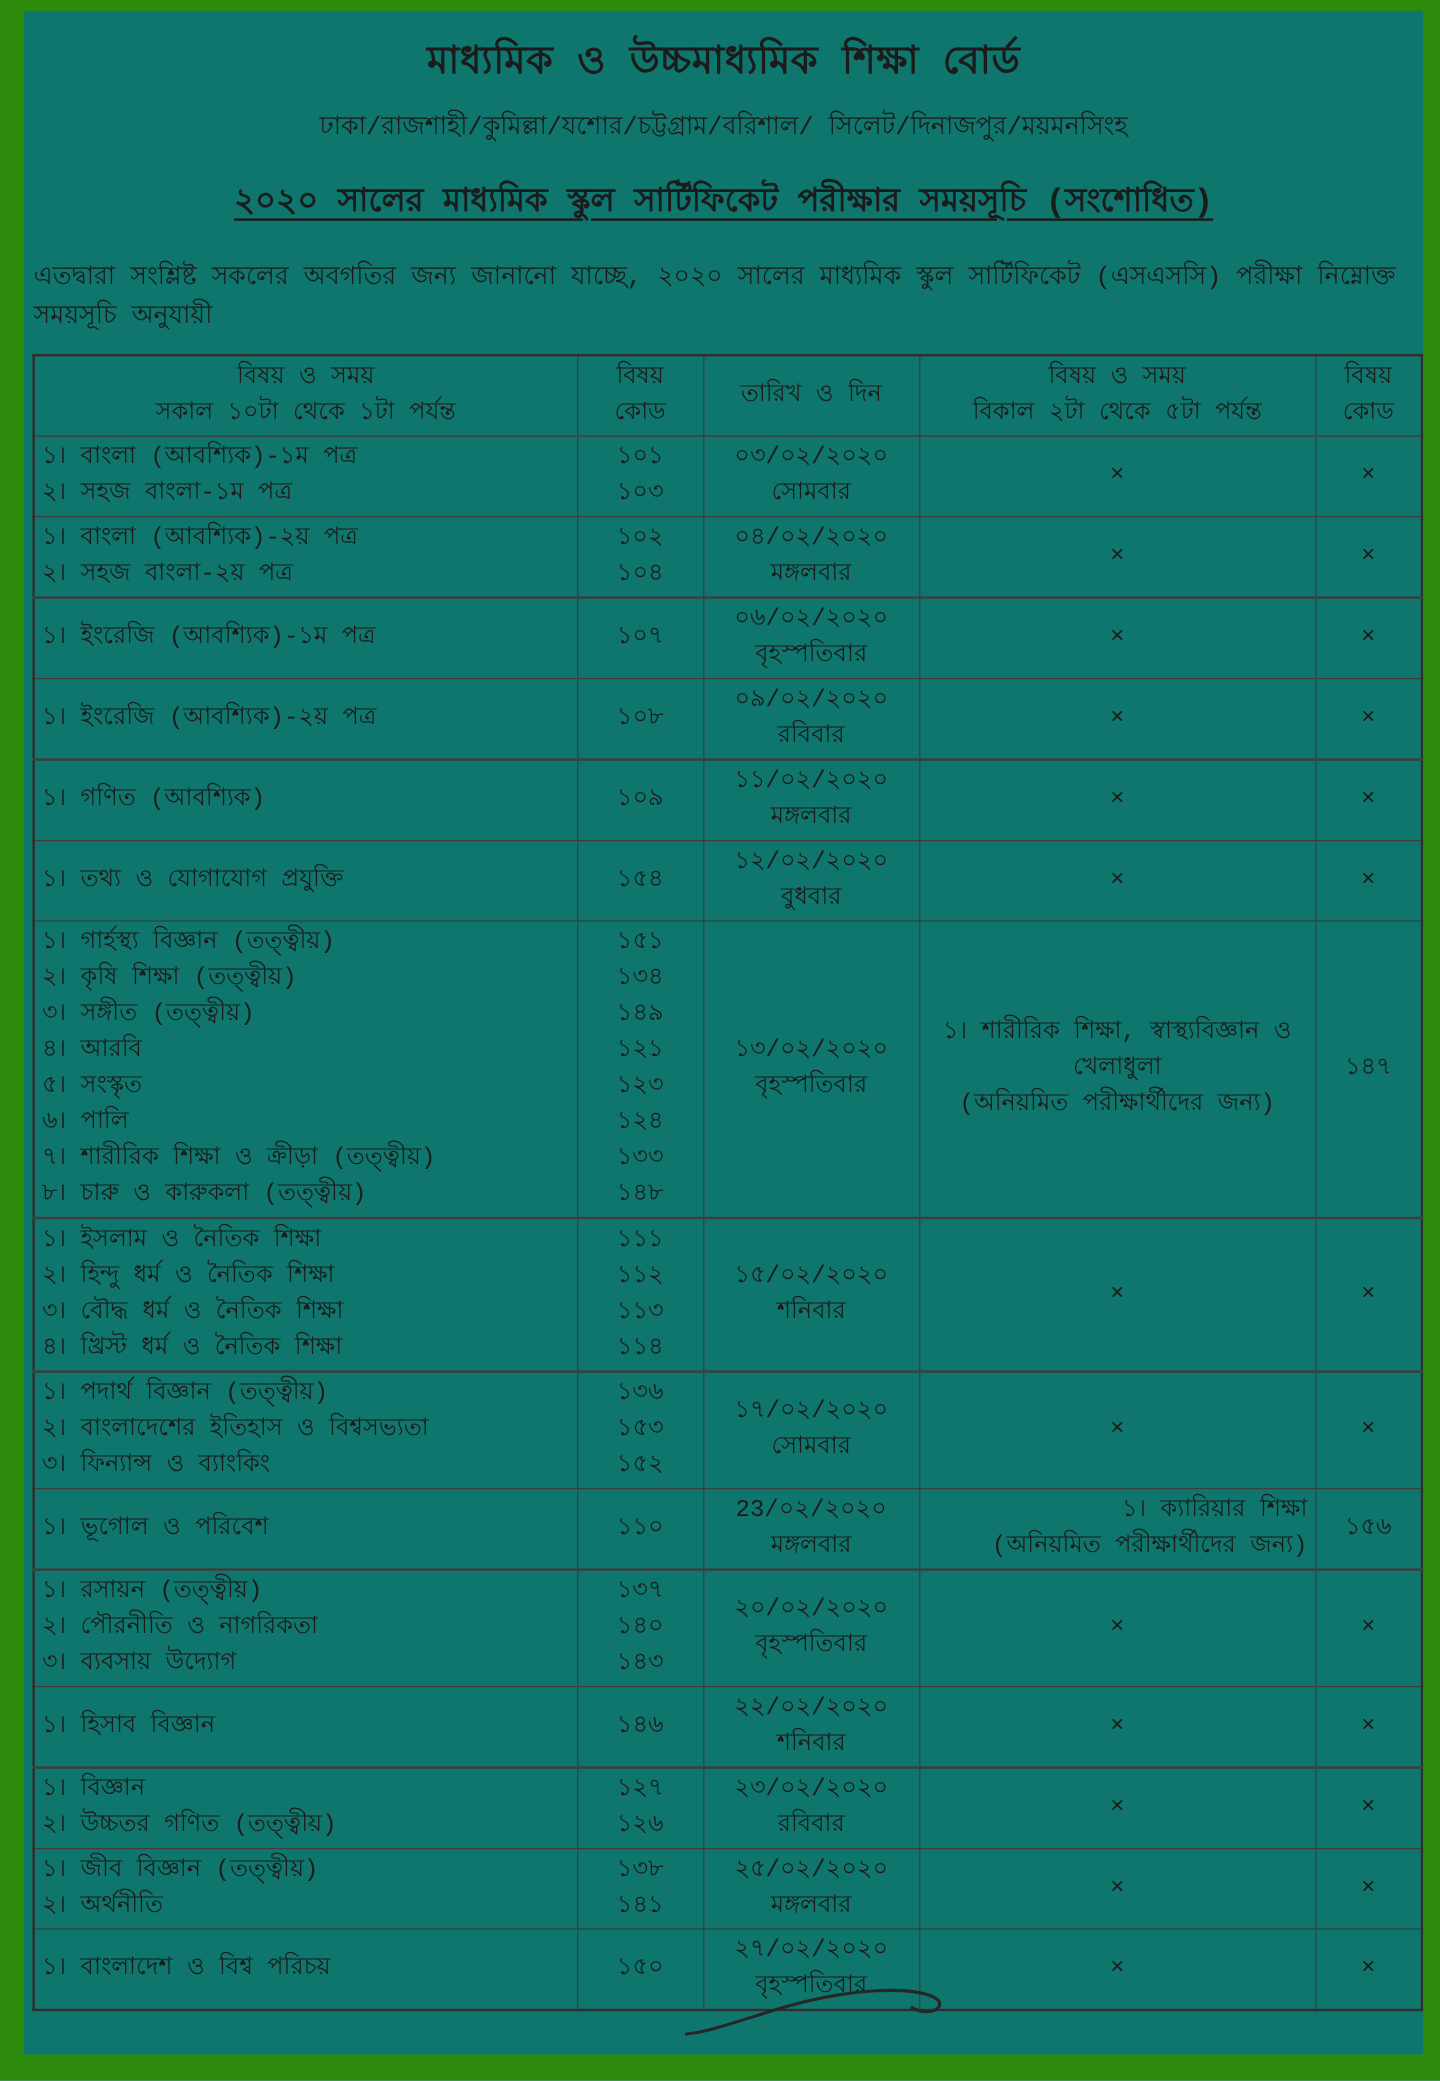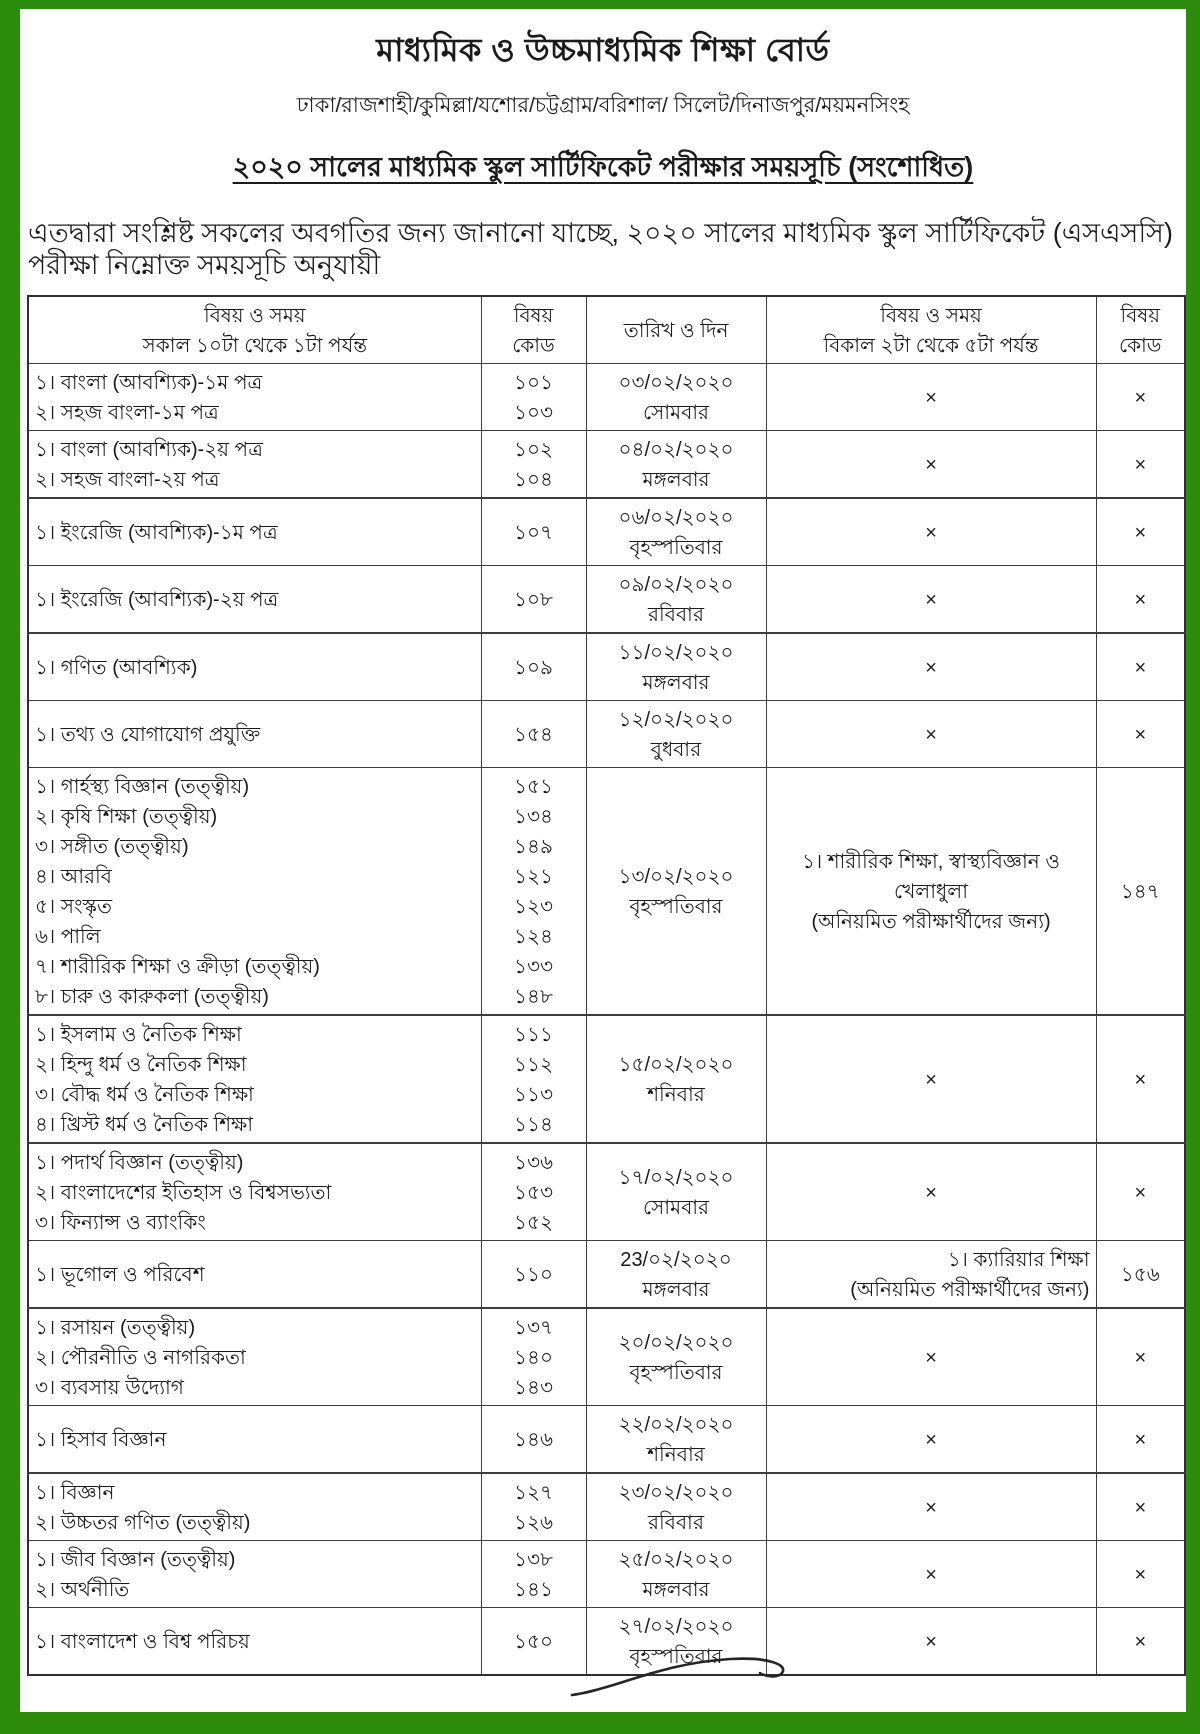--- a/index.html
+++ b/index.html
@@ -9,10 +9,10 @@
     border-style:solid;
     border-color:#2e8c0c;
     border-width:9px 14px 22px 20px;
-    background:#ffffff;
+    background:#0f766e;
     position:relative;
     overflow:hidden;
-    font-family:Liberation Sans, sans-serif;
+    font-family:Liberation Mono, monospace;
     color:#1b1b1b;
   }
   .board-title{

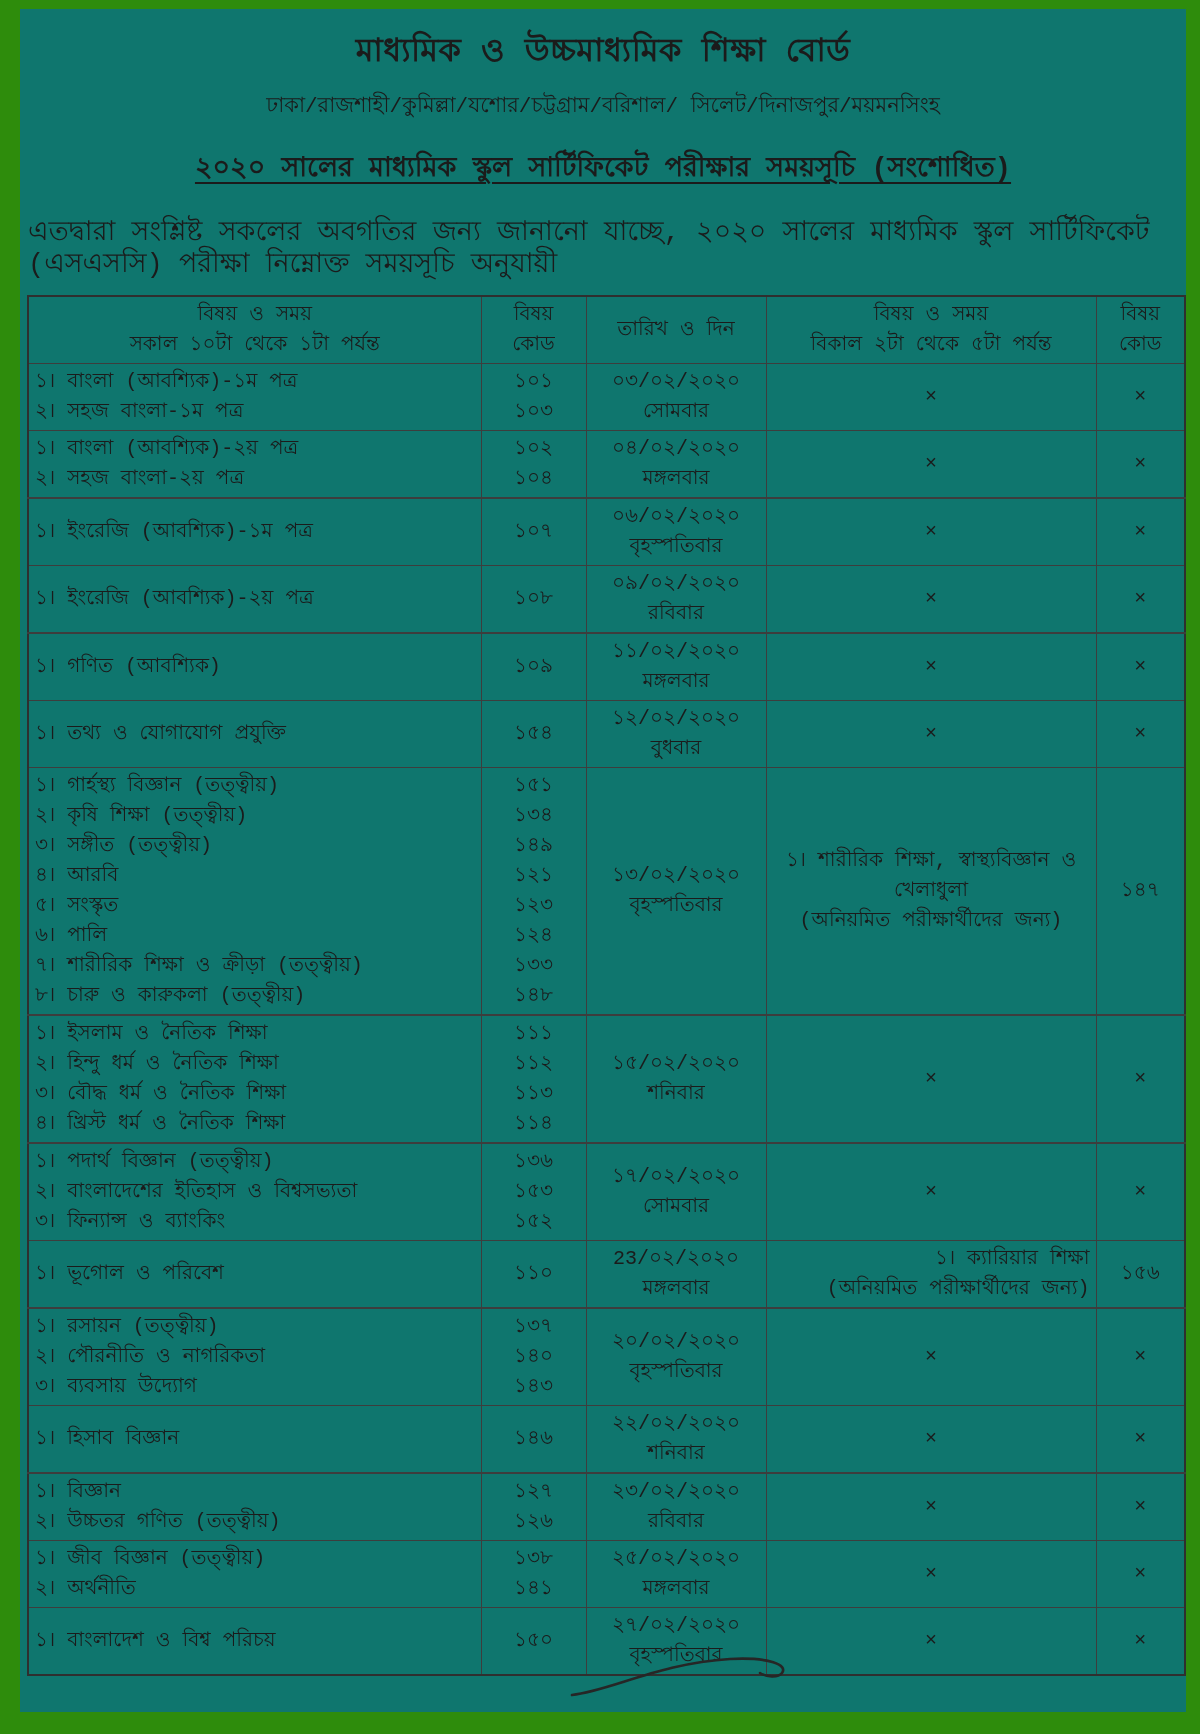--- a/index.html
+++ b/index.html
@@ -39,7 +39,7 @@
   }
   .intro{
     margin:26px 4px 0 8px;
-    font-size:27px;line-height:32px;
+    font-size:21px;line-height:32px;
   }
   table.sched{
     border-collapse:collapse;

